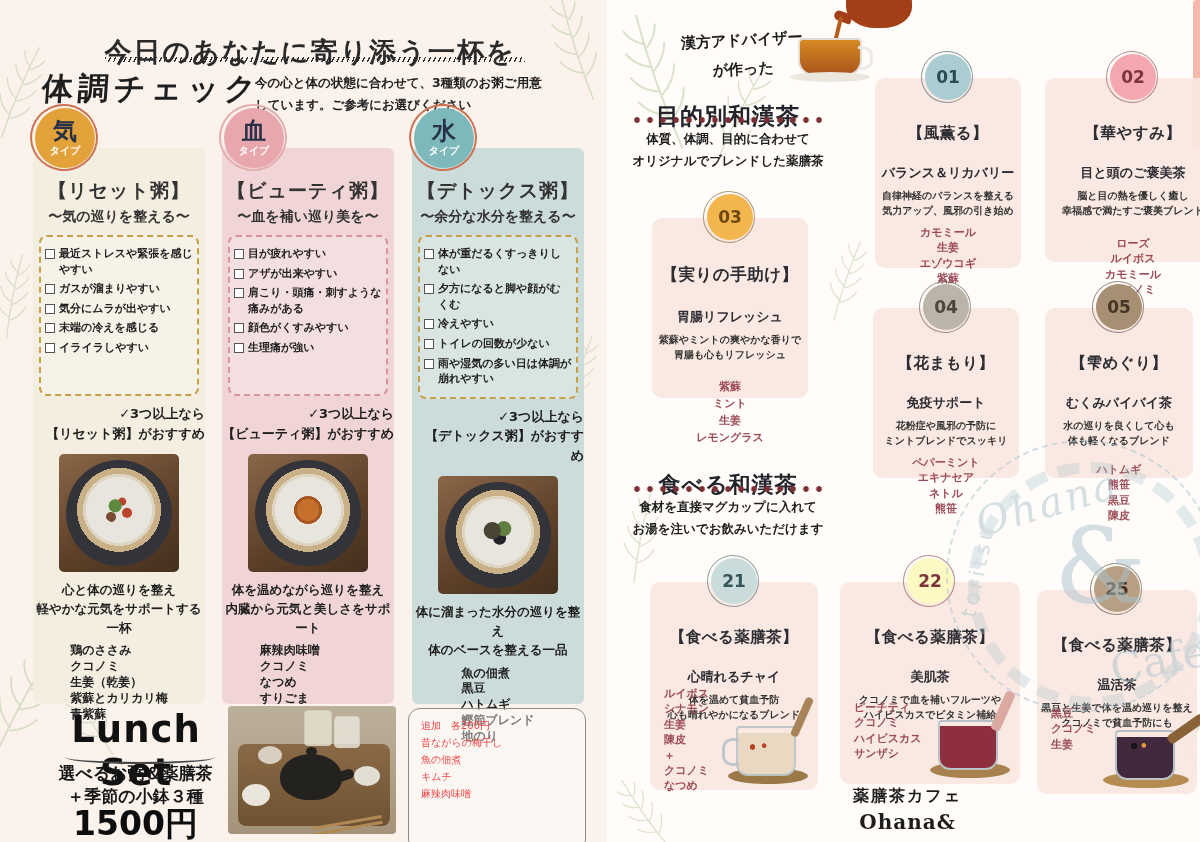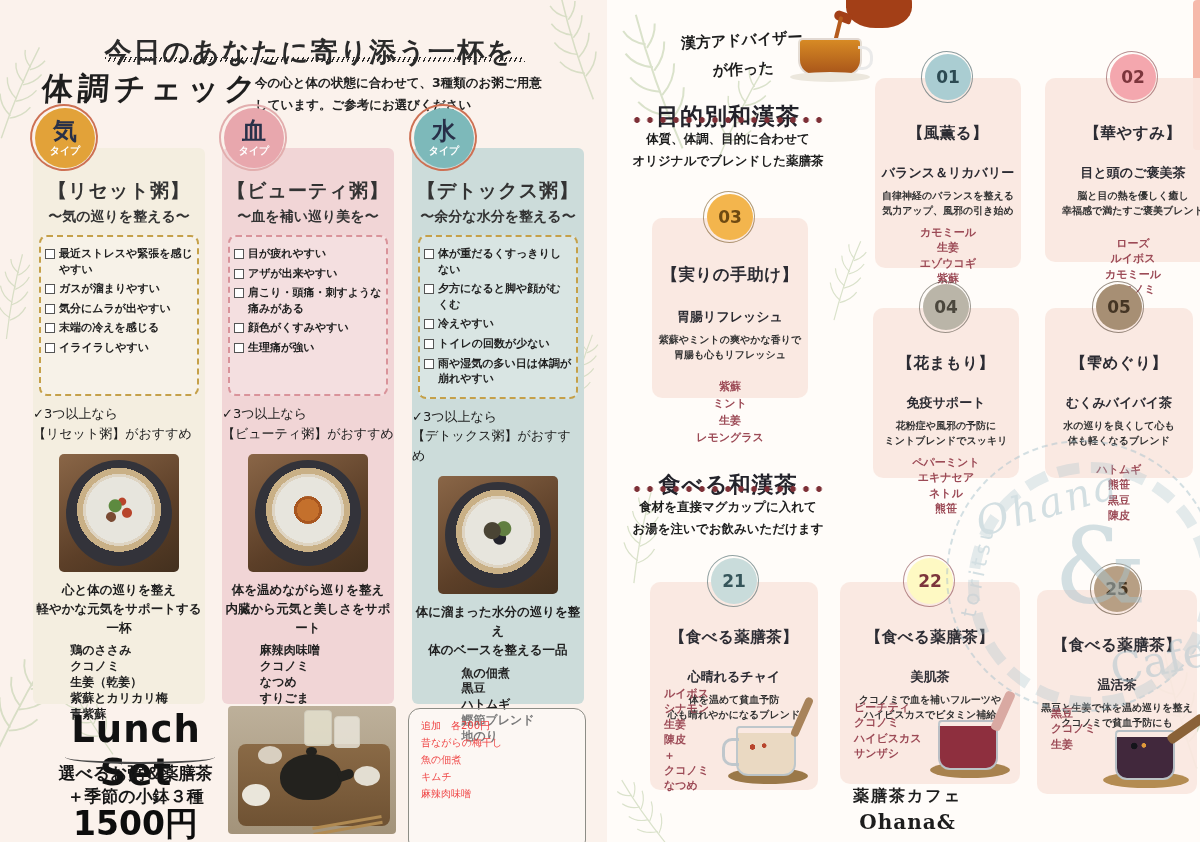--- a/index.html
+++ b/index.html
@@ -40,7 +40,7 @@
   #colB .checklist{border-color:#d9939a;}
   .chk-item{display:flex;gap:4px;margin-bottom:4px;font-size:11px;font-weight:700;line-height:1.42;color:#222;}
   .chk-box{flex:0 0 auto;width:8px;height:8px;margin-top:3px;border:1.5px solid #555;background:#fff;}
-  .rec{margin-top:8px;text-align:left;font-size:13px;font-weight:400;line-height:1.5;color:#1d1d1d;}
+  .rec{margin-top:8px;text-align:right;font-size:13px;font-weight:700;line-height:1.5;color:#1d1d1d;}
   
   .photo{position:relative;border-radius:5px;overflow:hidden;}
   .porridge{width:120px;height:118px;margin:11px auto 0;background:linear-gradient(150deg,#8a6647,#5c3f28 60%,#43301e);}

